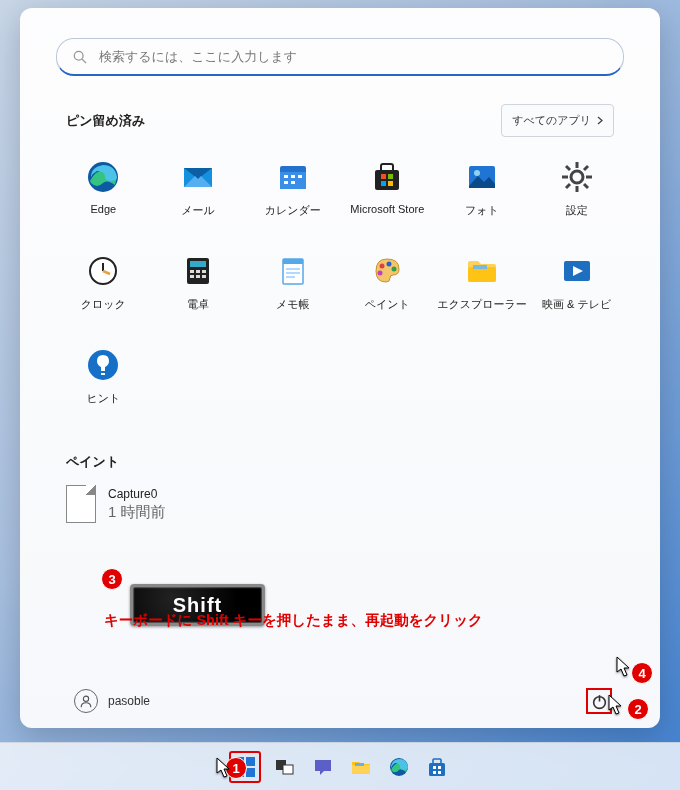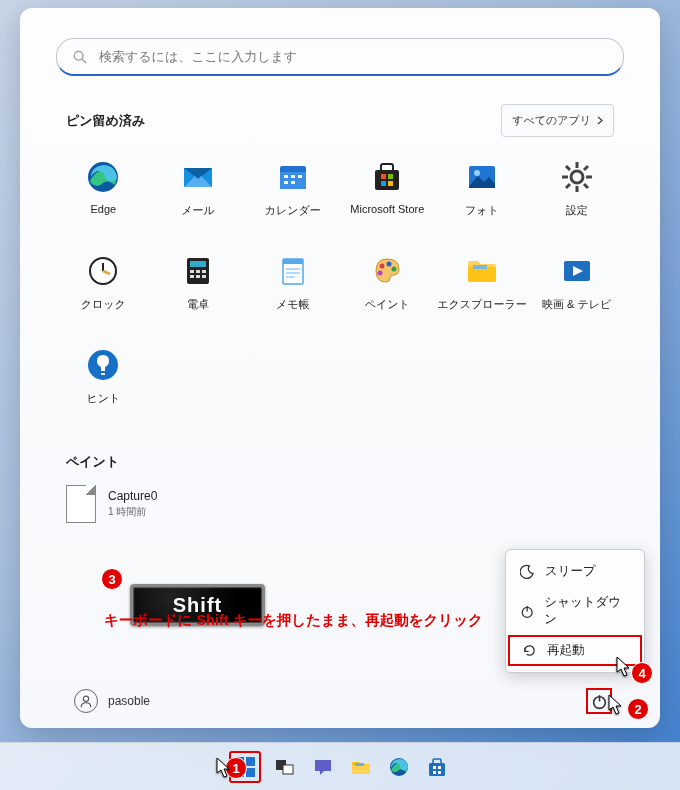--- a/index.html
+++ b/index.html
@@ -37,7 +37,7 @@
 .doc-icon { width:30px; height:38px; border:1px solid #888; position:relative; background:#fff; }
 .doc-icon::after { content:""; position:absolute; right:-1px; top:-1px; width:10px; height:10px; background:linear-gradient(135deg,#fff 49%,#888 50%);}
 .reco-text .t1 { font-size:12px; color:#222; }
-.reco-text .t2 { font-size:10px; color:#666; margin-top:2px;}
+.reco-text .t2 { font-size:15px; color:#666; margin-top:2px;}
 .shift-key {
   position:absolute; left:130px; top:584px;
   width:135px; height:42px;

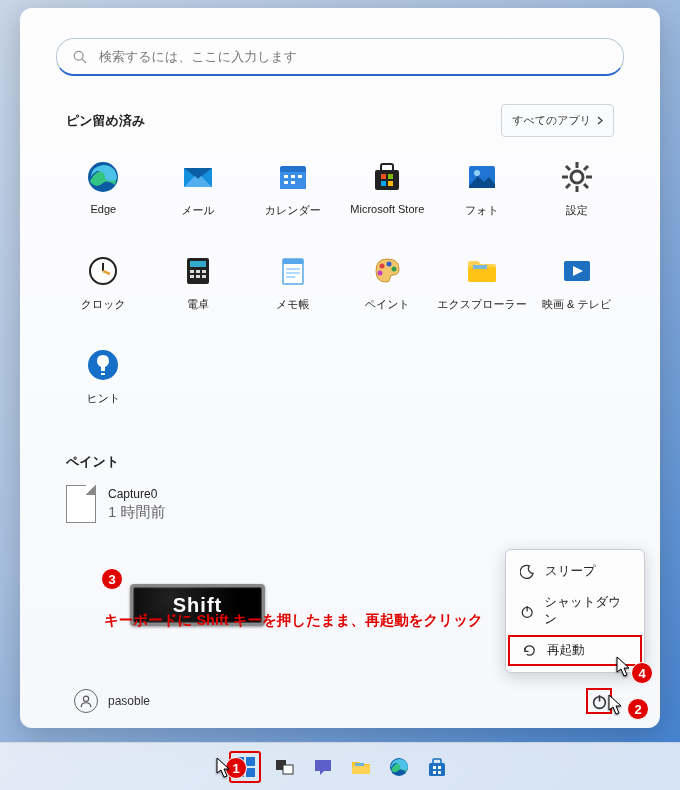--- a/index.html
+++ b/index.html
@@ -282,28 +282,6 @@
     </div>
   </div>
 
-  <div class="power-menu">
-    <div class="pm-item">
-      <svg width="15" height="15" viewBox="0 0 16 16">
-          <path d="M10 2 A7 7 0 1 0 14 10 A5 5 0 0 1 10 2Z" fill="none" stroke="#333" stroke-width="1.4"></path>
-        </svg>
-      <span>スリープ</span>
-    </div>
-    <div class="pm-item">
-      <svg width="15" height="15" viewBox="0 0 16 16">
-          <circle cx="8" cy="9" r="5.5" fill="none" stroke="#333" stroke-width="1.4"></circle>
-          <line x1="8" y1="2" x2="8" y2="8" stroke="#333" stroke-width="1.4"></line>
-        </svg>
-      <span>シャットダウン</span>
-    </div>
-    <div class="pm-item hl">
-      <svg width="15" height="15" viewBox="0 0 16 16">
-          <path d="M3 8 A5 5 0 1 1 5 12" fill="none" stroke="#333" stroke-width="1.4"></path>
-          <path d="M3 5 L3 9 L7 9" fill="none" stroke="#333" stroke-width="1.4"></path>
-        </svg>
-      <span>再起動</span>
-    </div>
-  </div>
 
   <div class="footer">
     <div class="user">

